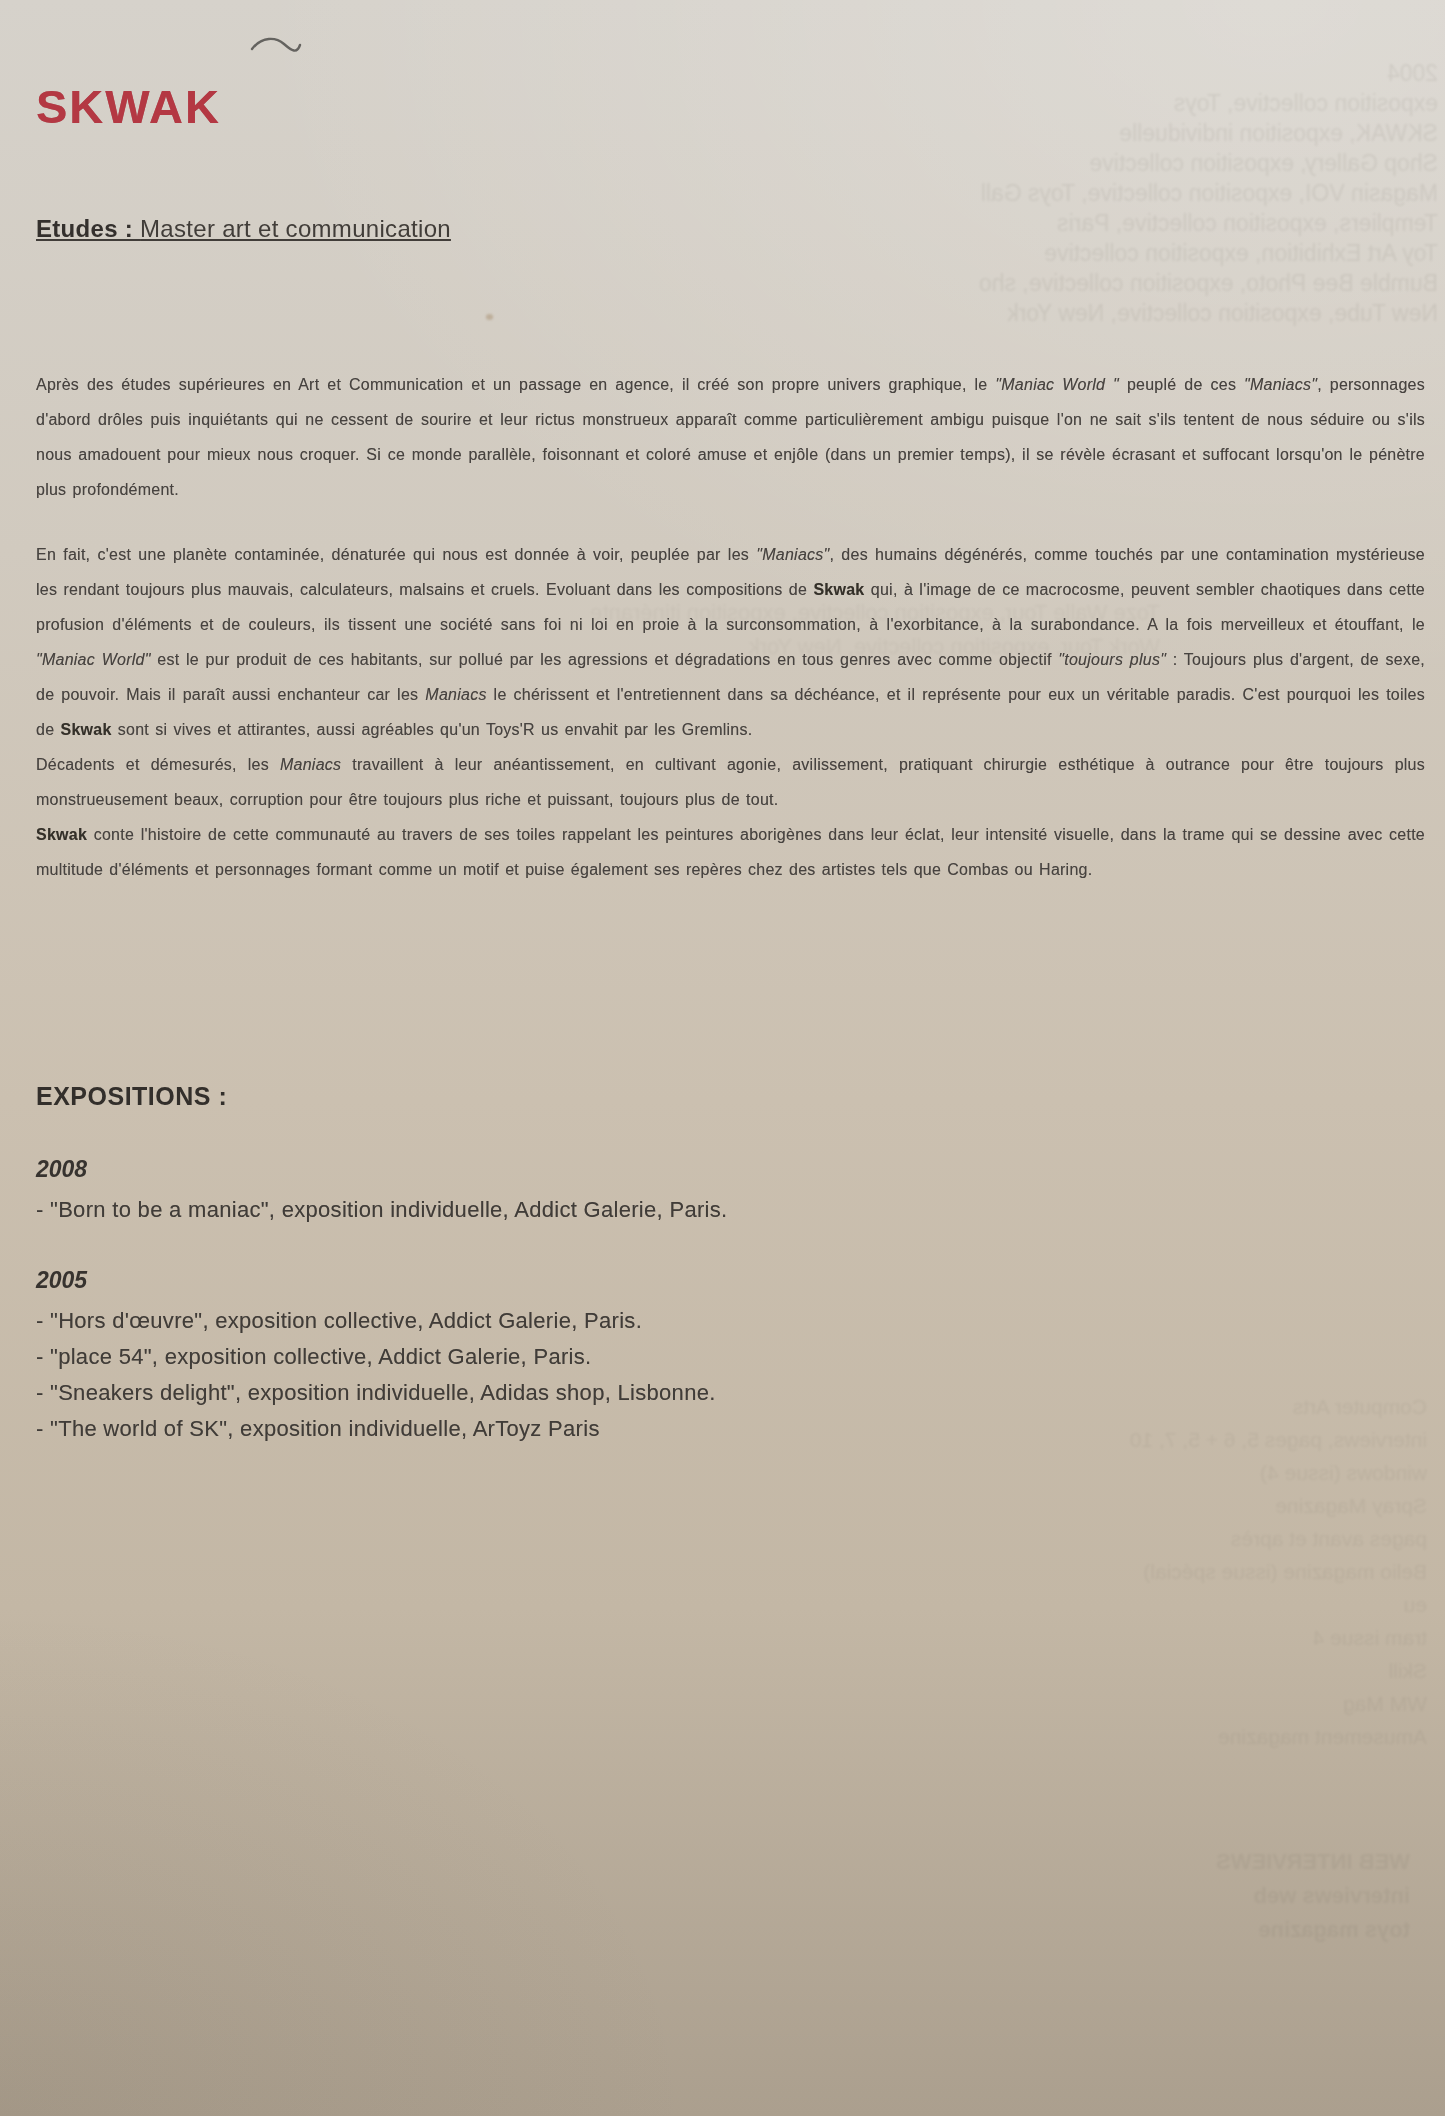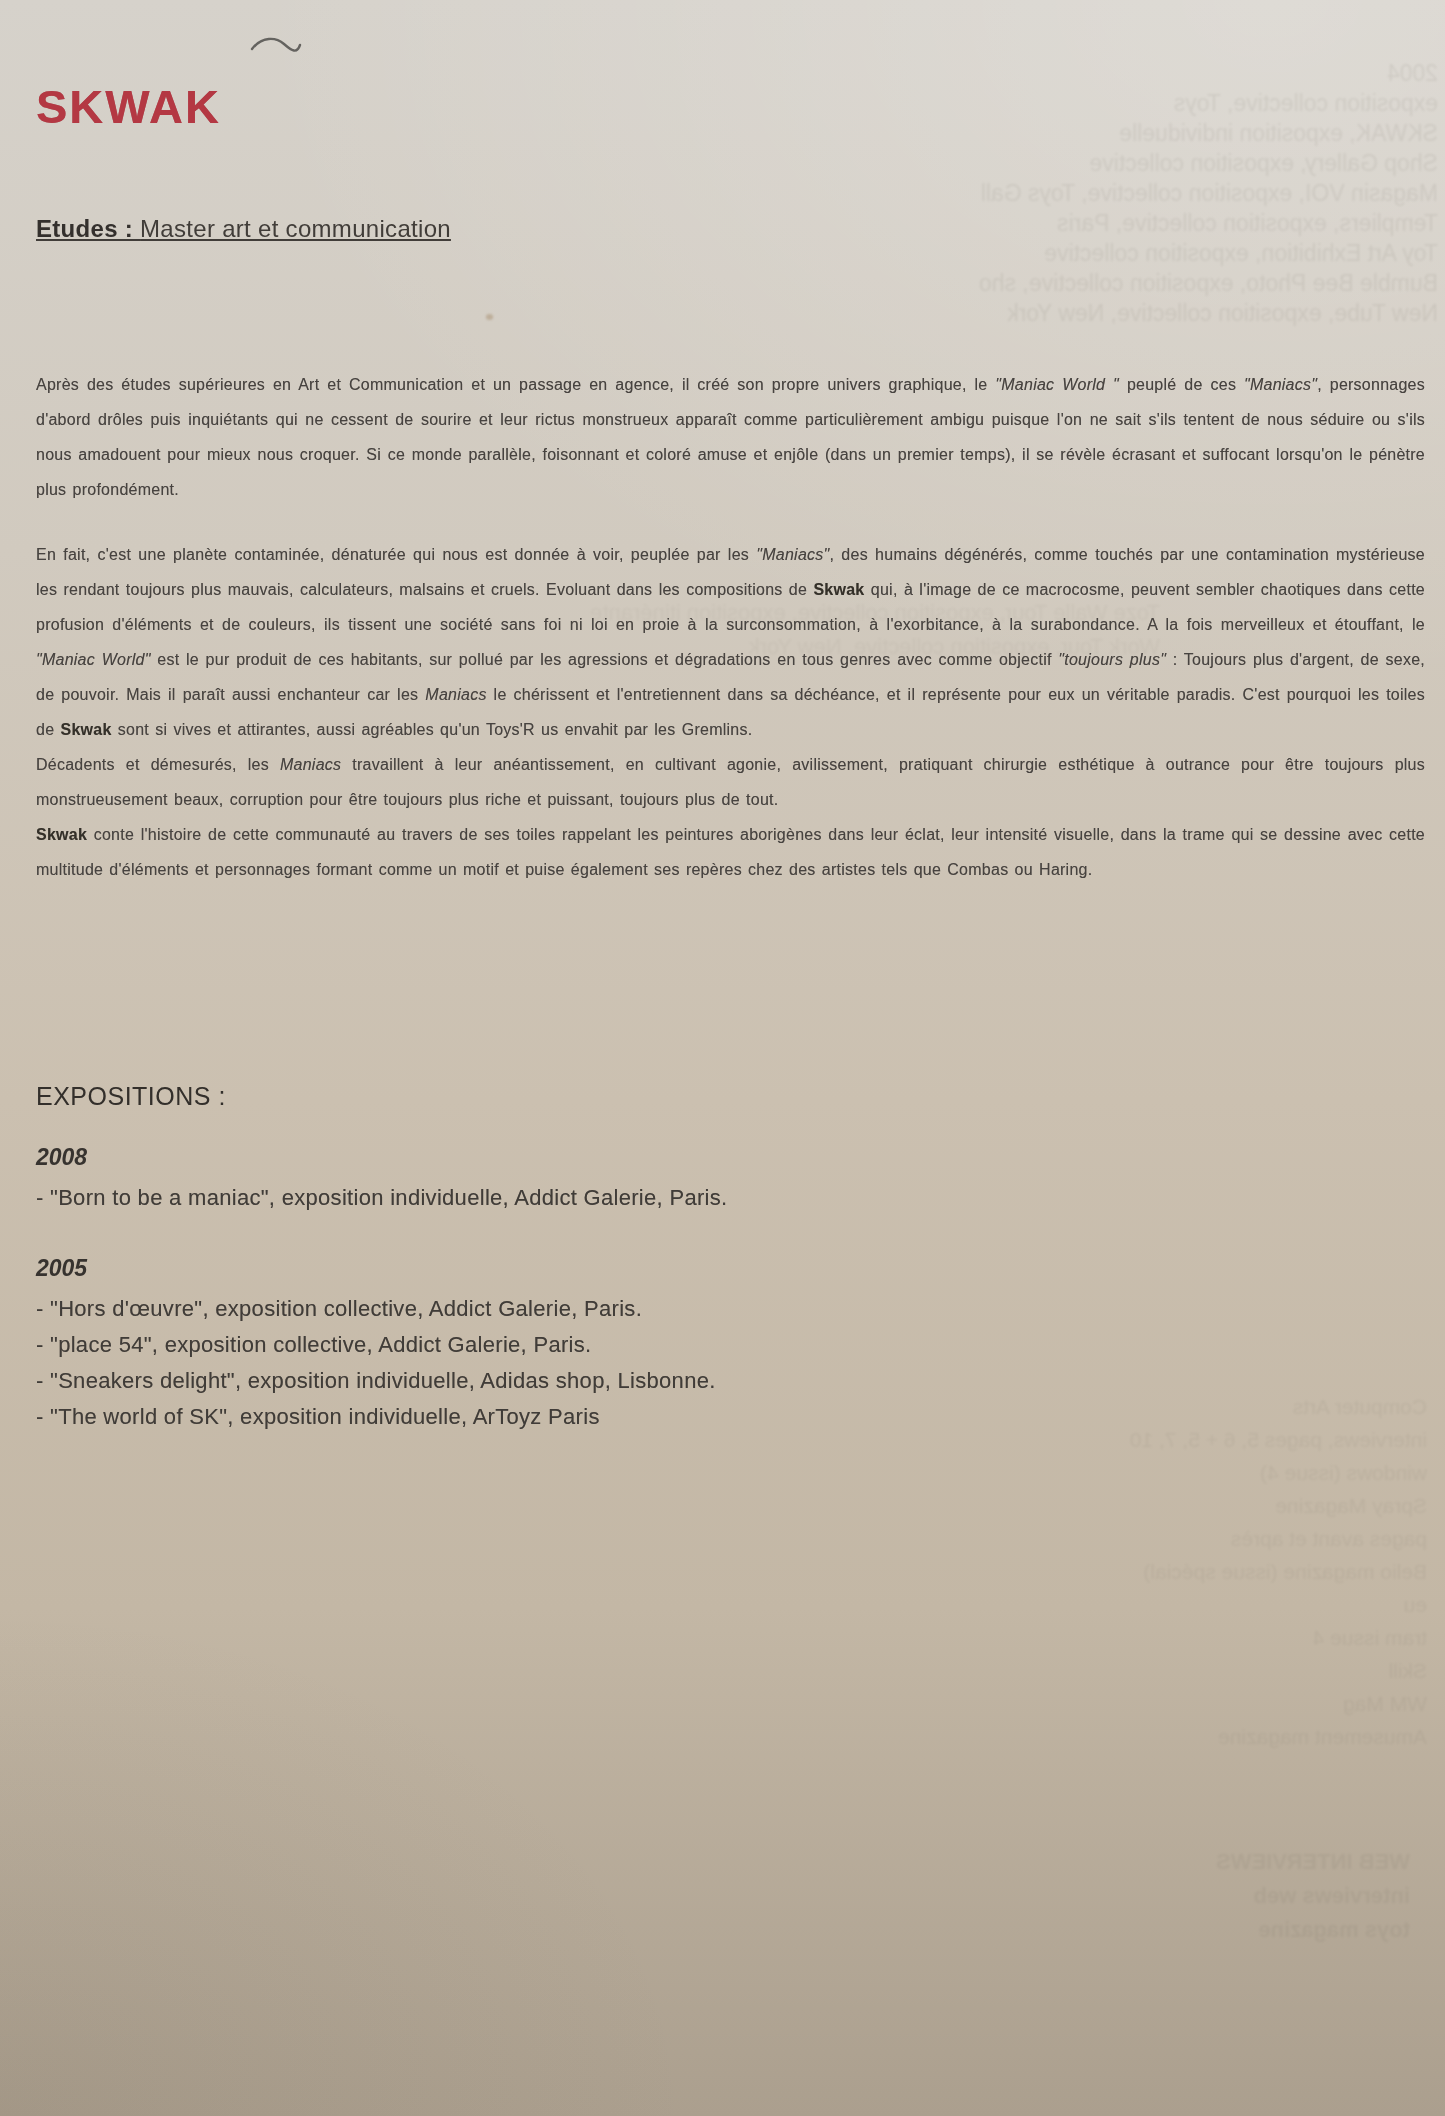--- a/index.html
+++ b/index.html
@@ -73,7 +73,7 @@
     margin: 194px 0 0 0;
     font-size: 25px;
     line-height: 30px;
-    font-weight: 400;
+    font-weight: 700;
     letter-spacing: 0.5px;
     color: #332f2b;
   }

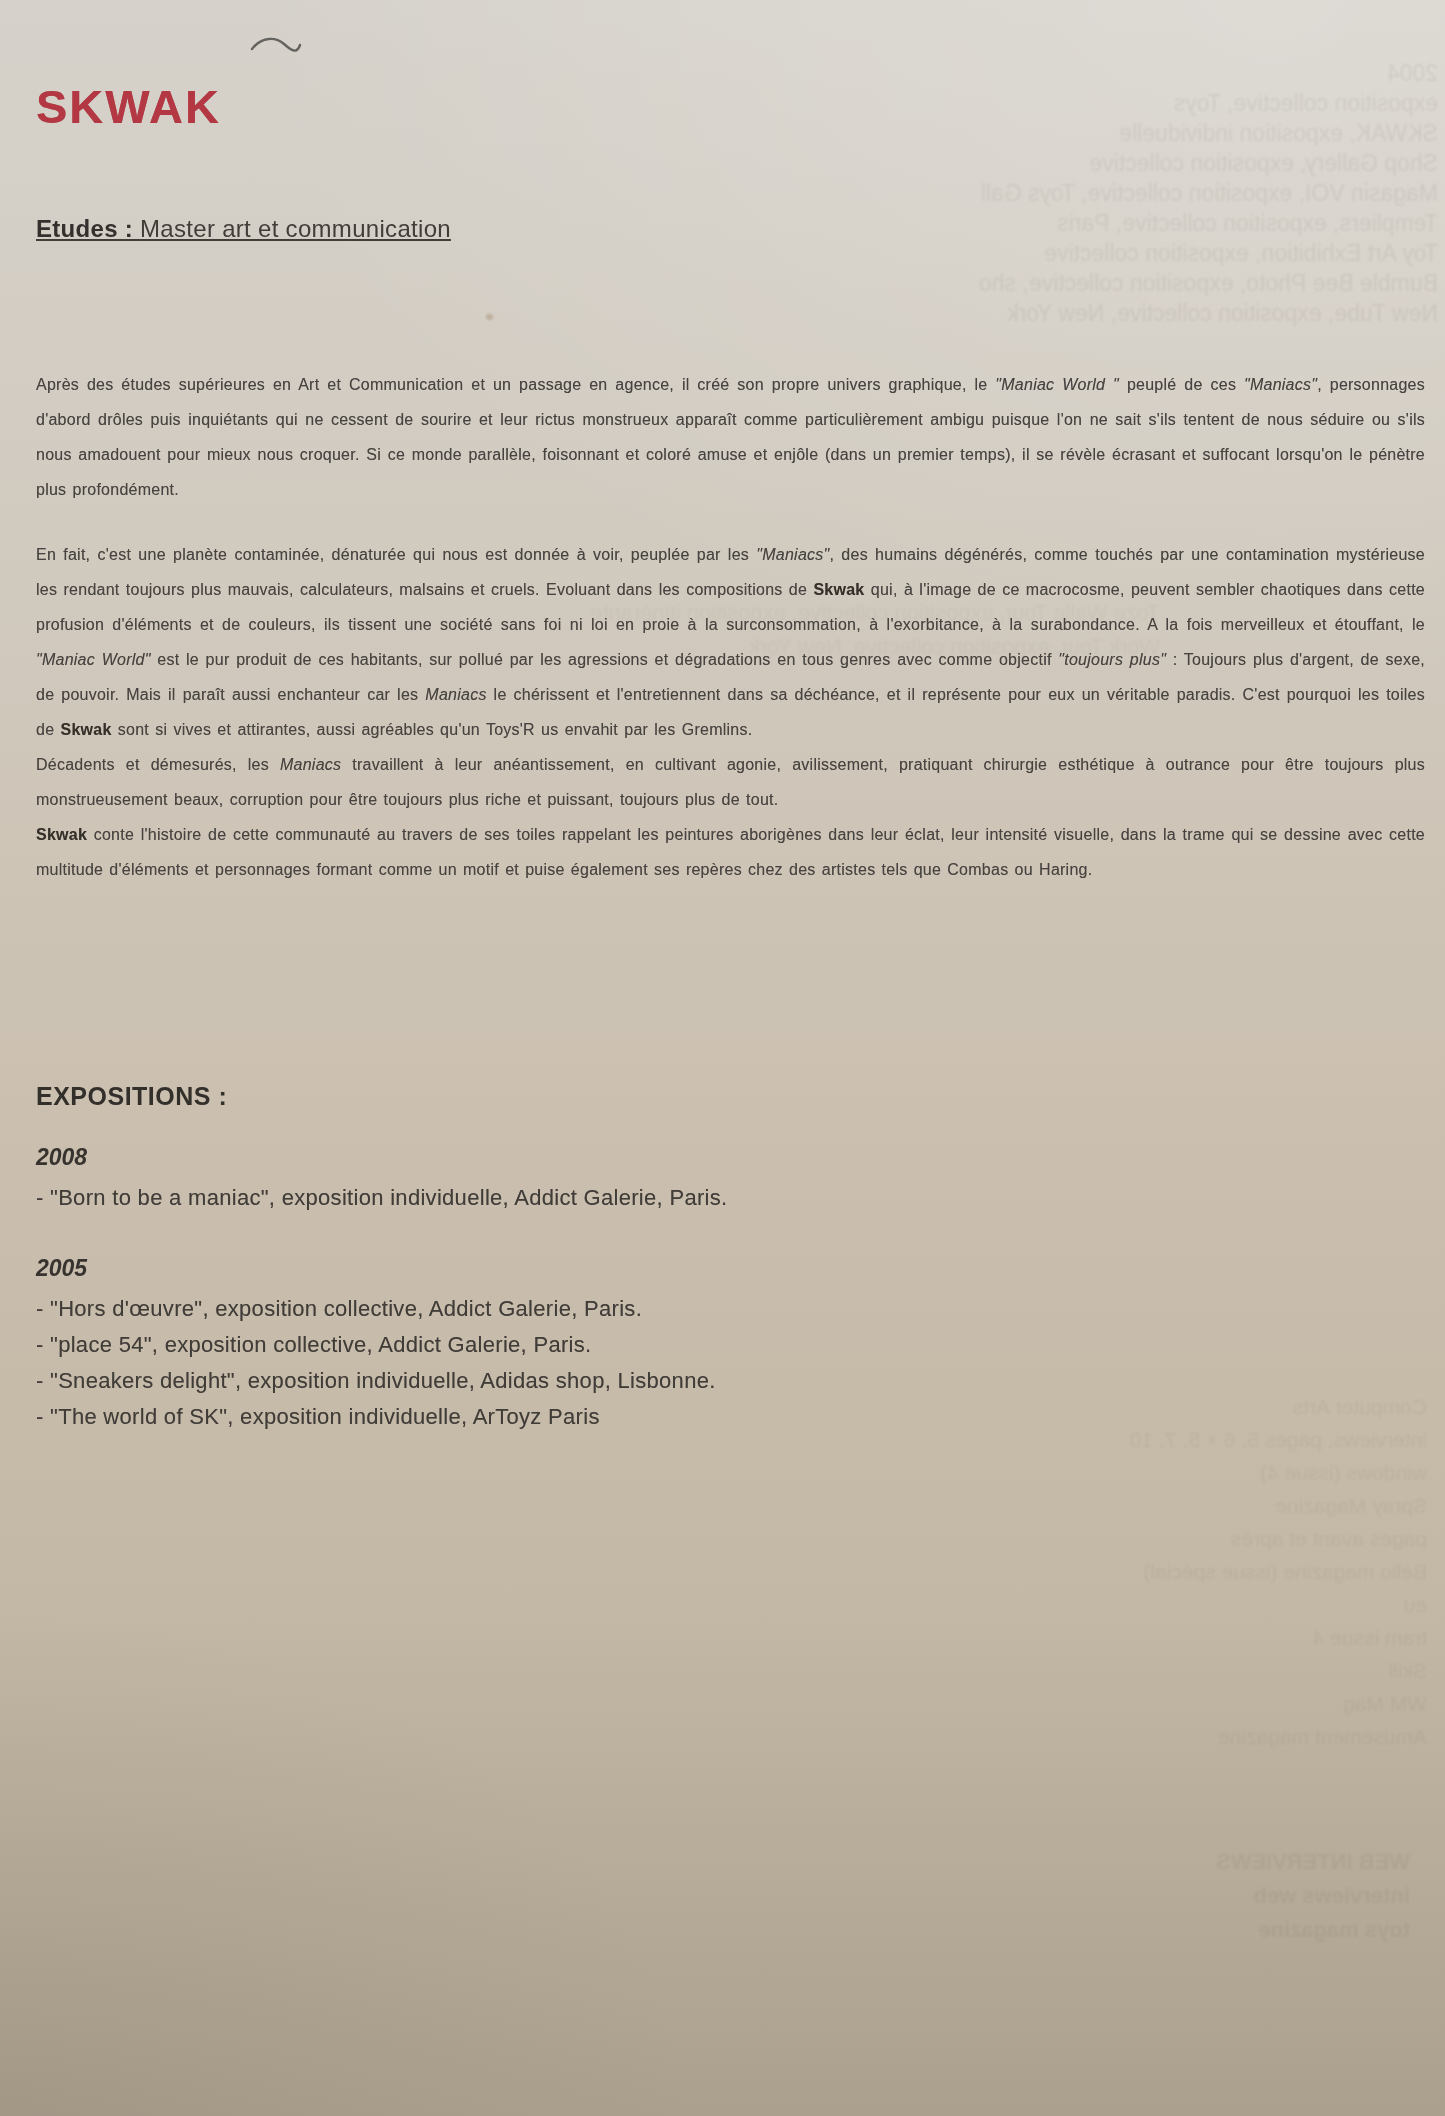--- a/index.html
+++ b/index.html
@@ -78,7 +78,7 @@
     color: #332f2b;
   }
 
-  .year-group-1 { margin-top: 32px; }
+  .year-group-1 { margin-top: 44px; }
   .year-group-2 { margin-top: 38px; }
   .expo-year {
     font-size: 23px;

